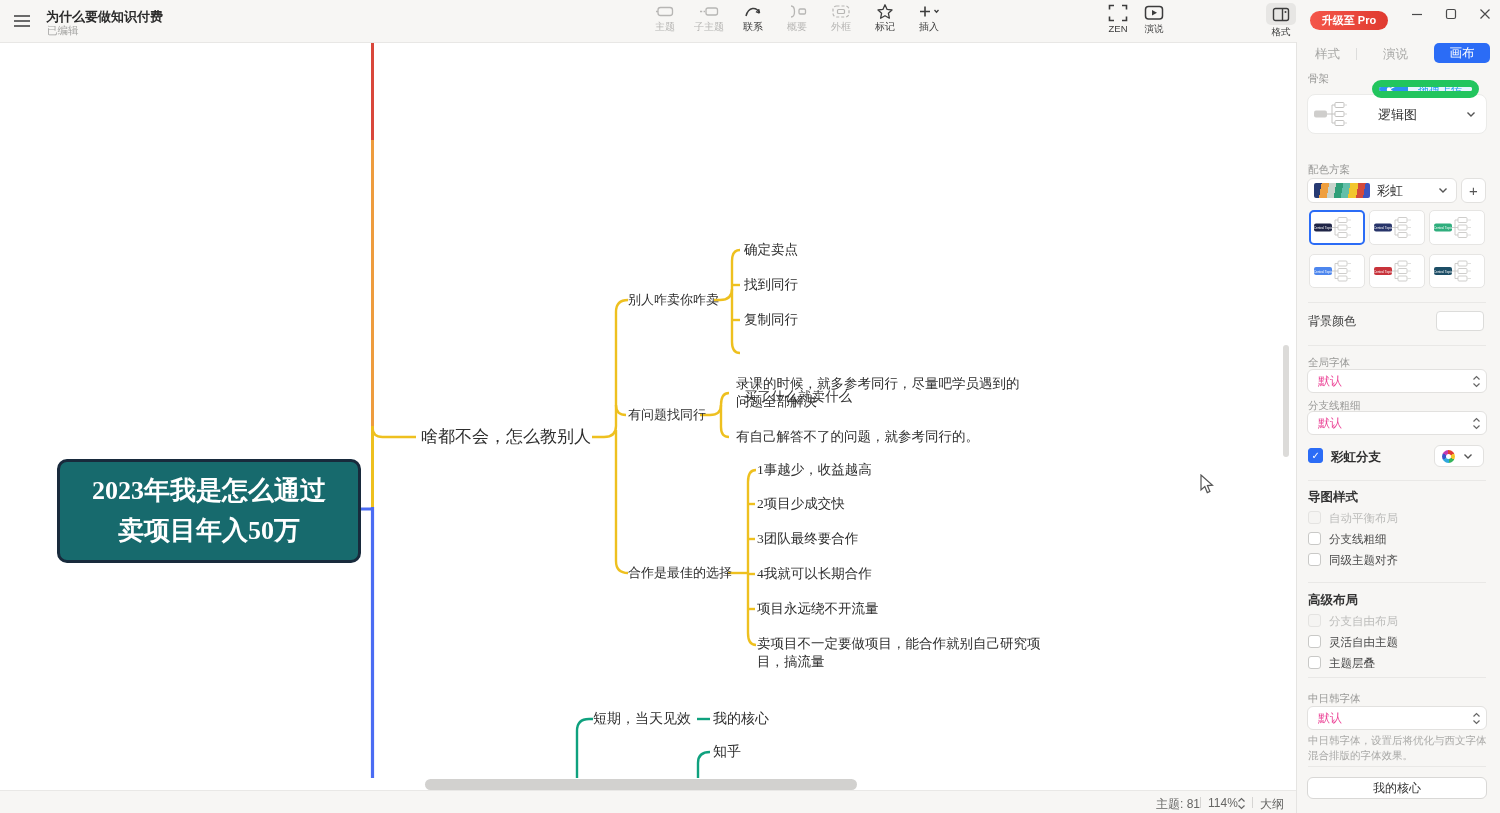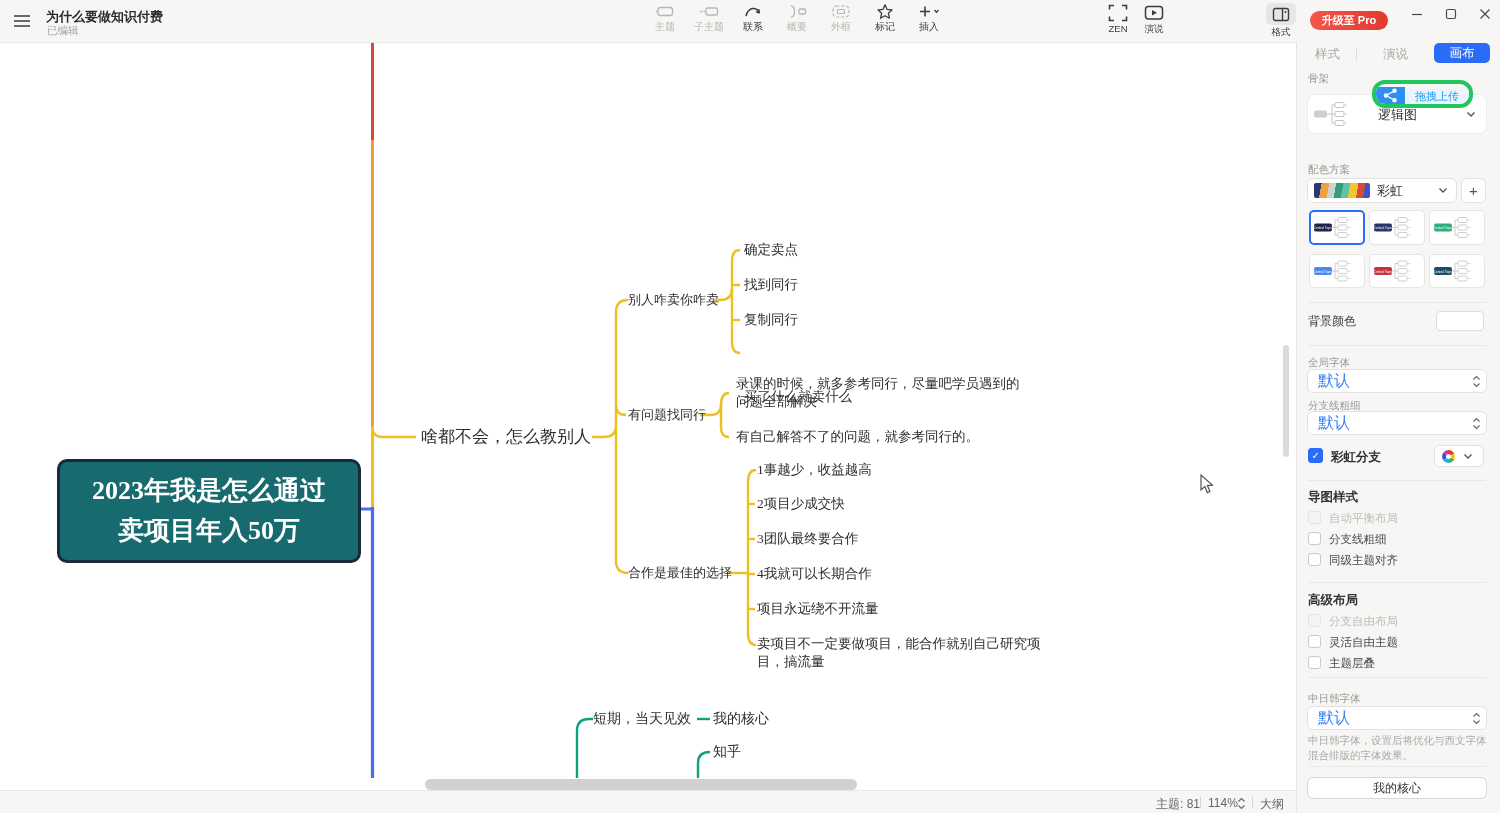--- a/index.html
+++ b/index.html
@@ -54,8 +54,8 @@
   .select{position:absolute;background:#fff;border:1px solid #e2e1df;border-radius:6px;box-sizing:border-box;
           display:flex;align-items:center;font-size:16px;color:#3b82f6;padding-left:10px;}
   .stepper{position:absolute;}
-  .upload-pill{position:absolute;left:1372px;top:80px;height:28px;display:flex;border:4px solid #22c55e;
-               border-radius:13px;overflow:hidden;box-sizing:border-box;align-items:flex-end;}
+  .upload-pill{position:absolute;left:1372px;top:80px;height:18px;display:flex;border:7px solid #22c55e;
+               border-radius:13px;overflow:hidden;box-sizing:border-box;}
   .upload-ico{width:29px;background:#2e8ff2;display:flex;align-items:center;justify-content:center;}
   .upload-txt{background:#e8f5fe;color:#1e9bf0;font-size:11px;display:flex;align-items:center;padding:0 10px;}
   .swatch-rainbow{position:absolute;left:1314px;top:183px;width:56px;height:15px;border-radius:2px;

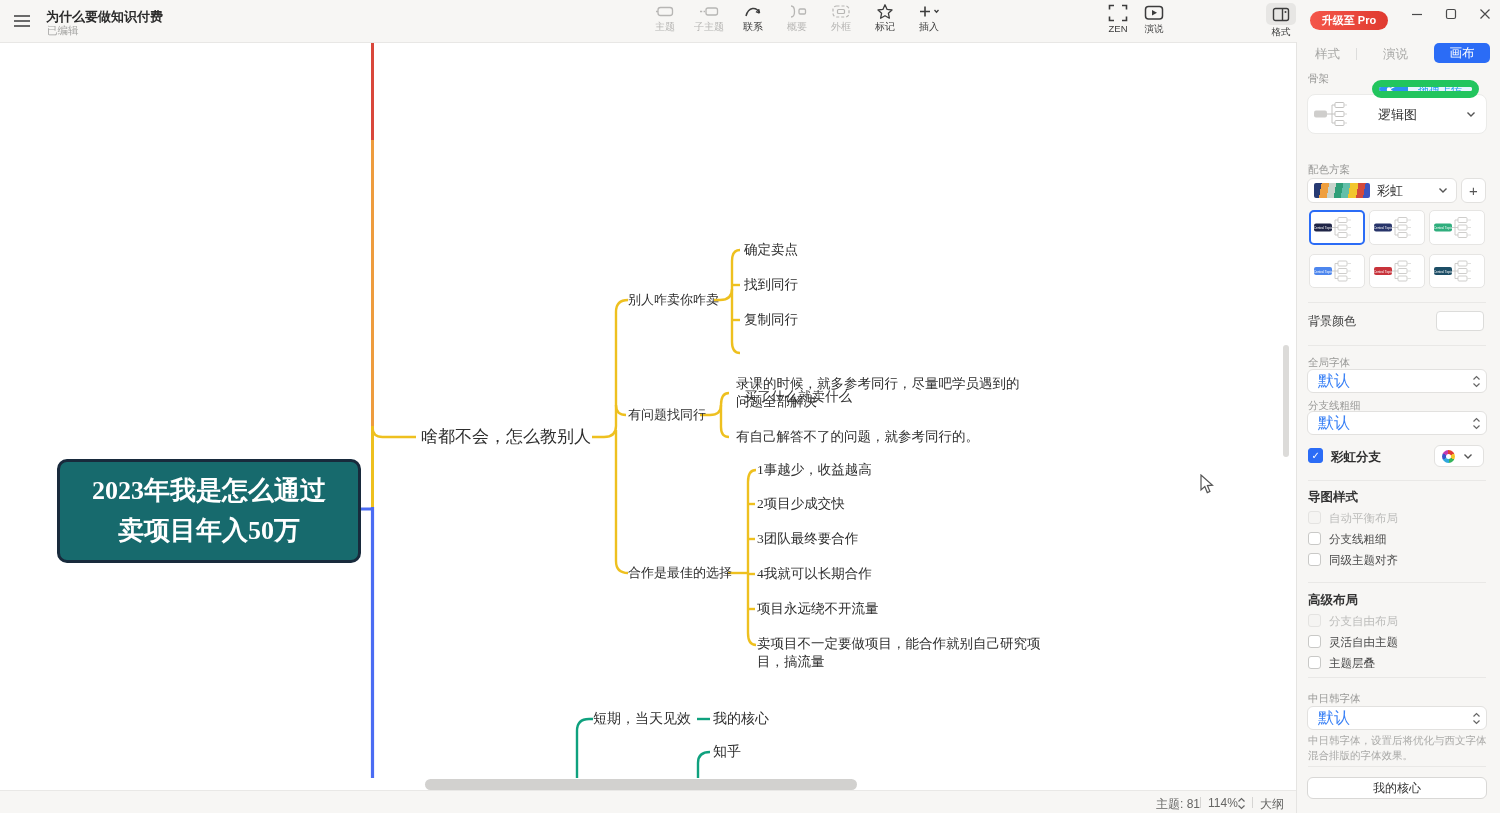--- a/index.html
+++ b/index.html
@@ -52,7 +52,7 @@
   .sec-title{position:absolute;font-size:12.5px;font-weight:700;color:#333;}
   .card{position:absolute;background:#fff;border:1px solid #ebebe9;border-radius:8px;box-sizing:border-box;}
   .select{position:absolute;background:#fff;border:1px solid #e2e1df;border-radius:6px;box-sizing:border-box;
-          display:flex;align-items:center;font-size:16px;color:#3b82f6;padding-left:10px;}
+          display:flex;align-items:center;font-size:12px;color:#ec4899;padding-left:10px;}
   .stepper{position:absolute;}
   .upload-pill{position:absolute;left:1372px;top:80px;height:18px;display:flex;border:7px solid #22c55e;
                border-radius:13px;overflow:hidden;box-sizing:border-box;}

